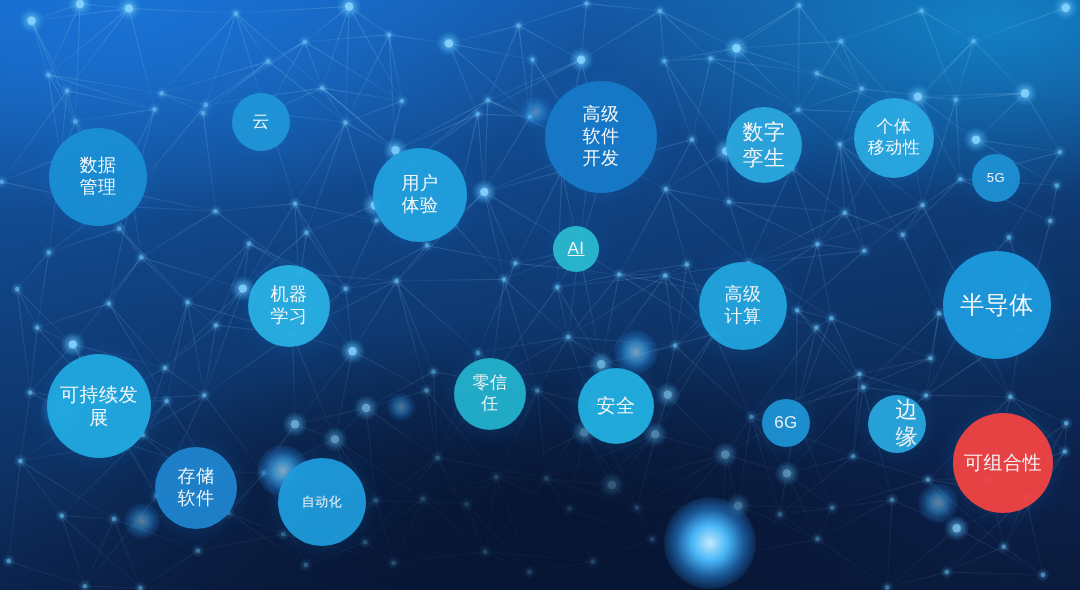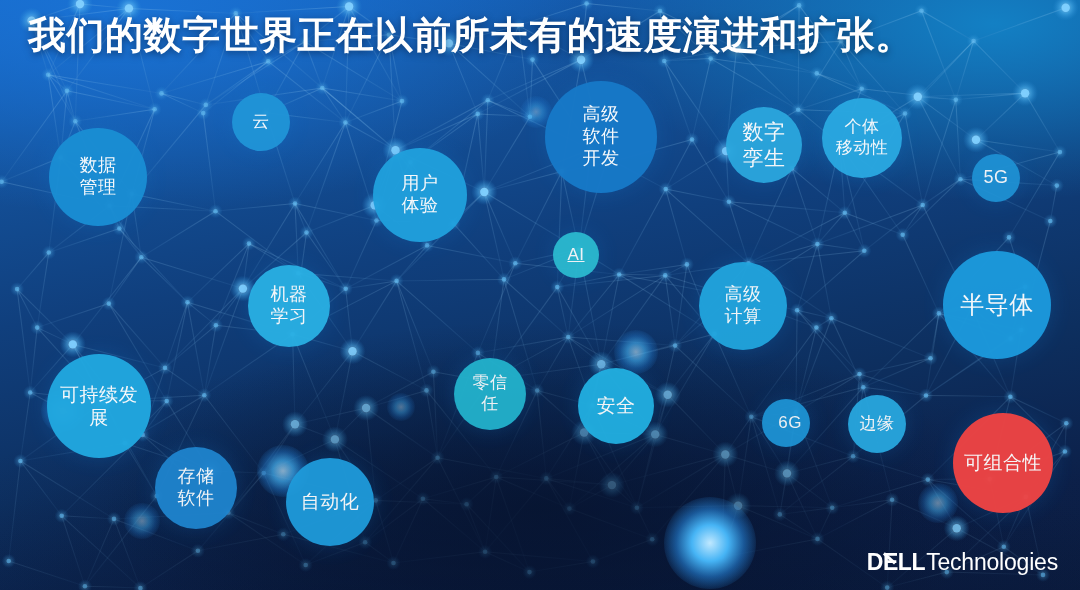--- a/index.html
+++ b/index.html
@@ -1117,7 +1117,6 @@
       <div class="glow-dot" style="left: 387px; top: 393px; width: 28px; height: 28px; opacity: 0.4;"></div>
     </div>
 
-  <div class="title">我们的数字世界正在以前所未有的速度演进和扩张。</div>
 
   <div id="bubble-layer">
       <div class="bubble" style="left: 49px; top: 128px; width: 98px; height: 98px; background: rgb(26, 142, 212); opacity: 0.96; font-size: 18px;">

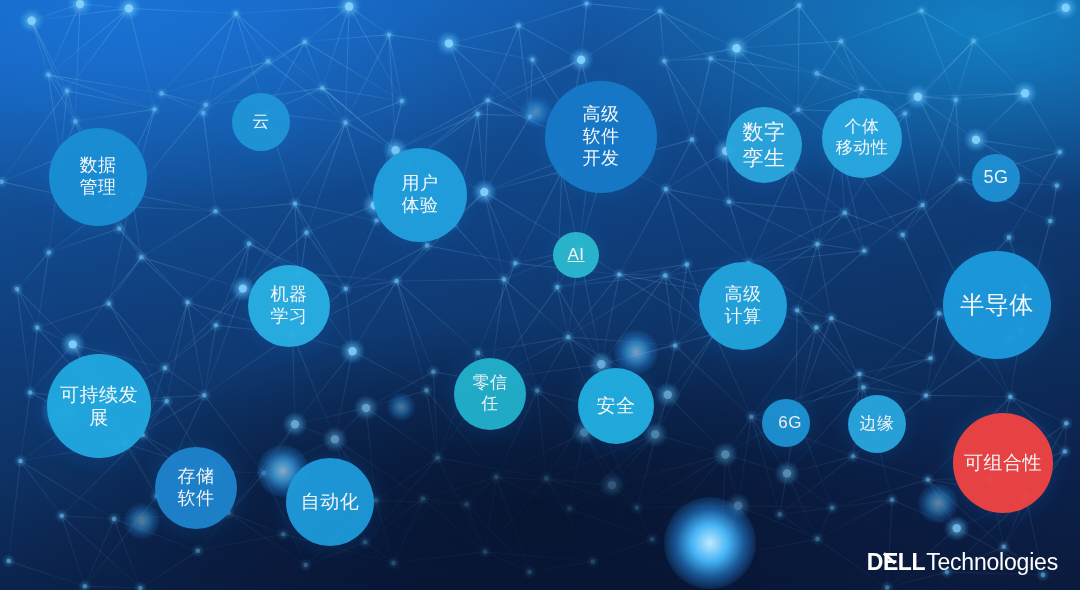--- a/index.html
+++ b/index.html
@@ -1149,7 +1149,7 @@
           <span style="display:block">孪生</span>
         </span>
       </div>
-      <div class="bubble" style="left: 822px; top: 98px; width: 80px; height: 80px; background: rgb(42, 169, 226); opacity: 0.95; font-size: 17px;">
+      <div class="bubble" style="left: 854px; top: 98px; width: 80px; height: 80px; background: rgb(42, 169, 226); opacity: 0.95; font-size: 17px;">
         <span>
           <span style="display:block">个体</span>
           <span style="display:block">移动性</span>

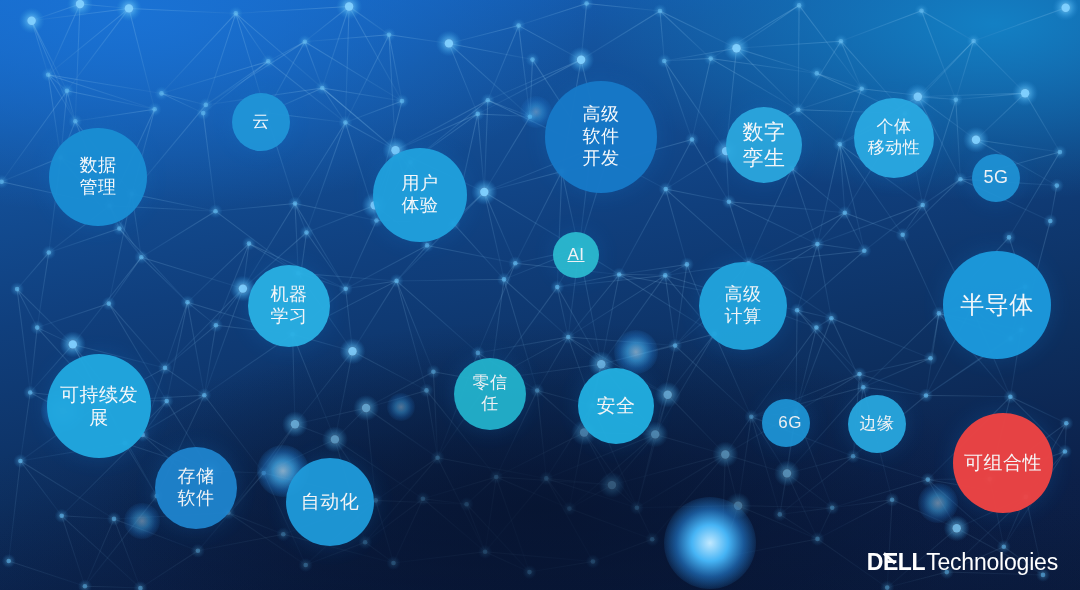--- a/index.html
+++ b/index.html
@@ -1155,7 +1155,7 @@
           <span style="display:block">移动性</span>
         </span>
       </div>
-      <div class="bubble" style="left: 972px; top: 154px; width: 48px; height: 48px; background: rgb(31, 147, 214); opacity: 0.92; font-size: 18px;">
+      <div class="bubble" style="left: 972px; top: 154px; width: 48px; height: 48px; background: rgb(31, 147, 214); opacity: 0.92; font-size: 13px;">
         <span>
           <span style="display:block">5G</span>
         </span>

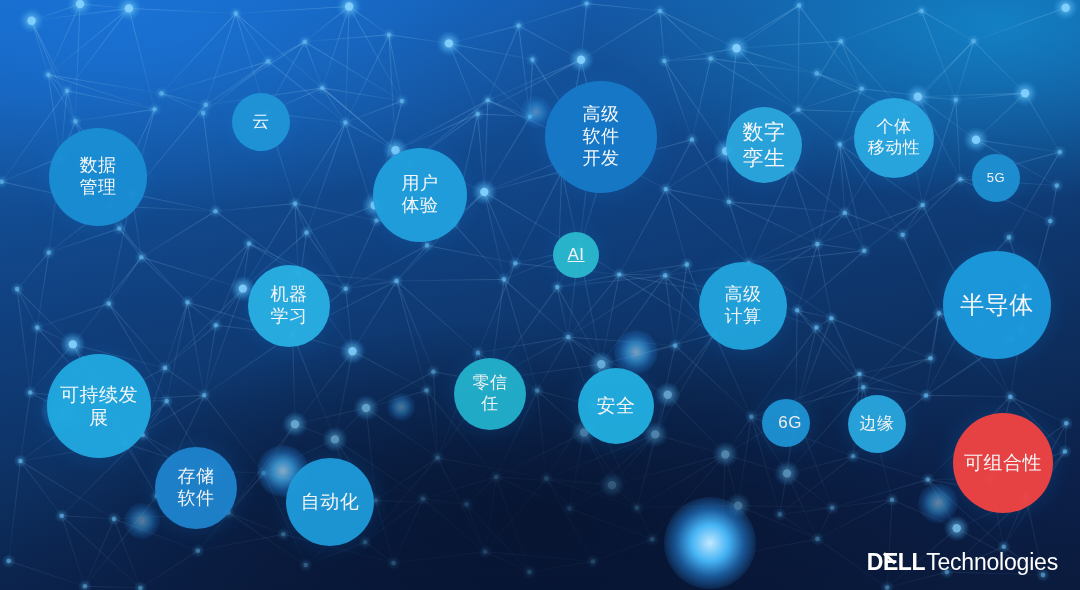--- a/index.html
+++ b/index.html
@@ -1166,7 +1166,7 @@
           <span style="display:block">学习</span>
         </span>
       </div>
-      <div class="bubble" style="left: 553px; top: 232px; width: 46px; height: 46px; background: rgb(43, 188, 210); opacity: 0.93; font-size: 17px; text-decoration: underline;">
+      <div class="bubble" style="left: 553px; top: 226px; width: 46px; height: 46px; background: rgb(43, 188, 210); opacity: 0.93; font-size: 17px; text-decoration: underline;">
         <span>
           <span style="display:block">AI</span>
         </span>

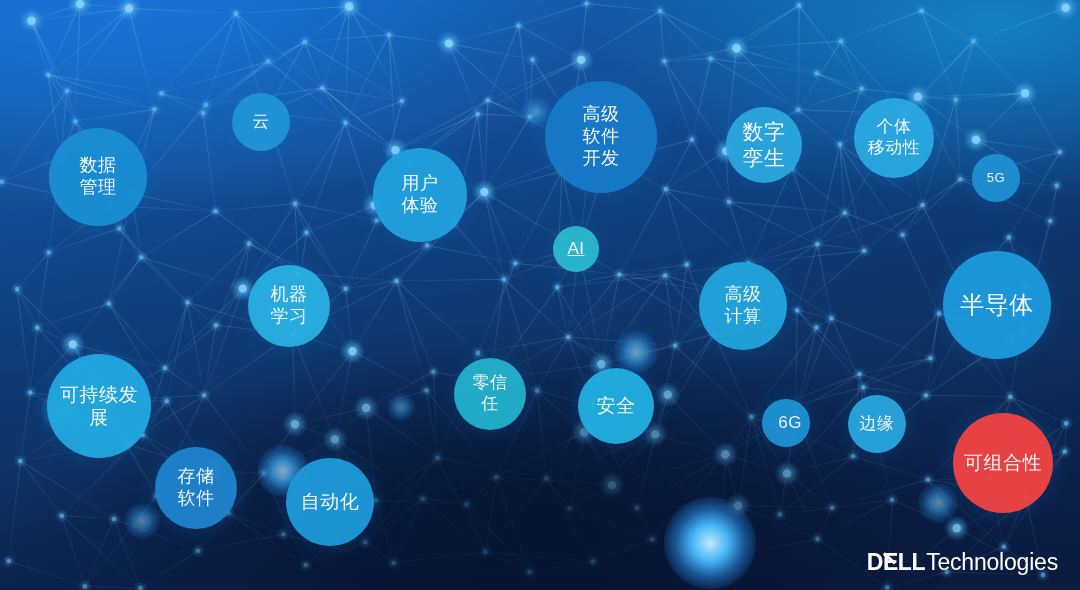--- a/index.html
+++ b/index.html
@@ -1198,7 +1198,7 @@
           <span style="display:block">安全</span>
         </span>
       </div>
-      <div class="bubble" style="left: 762px; top: 399px; width: 48px; height: 48px; background: rgb(30, 150, 216); opacity: 0.92; font-size: 17px; justify-content: flex-end;">
+      <div class="bubble" style="left: 762px; top: 399px; width: 48px; height: 48px; background: rgb(30, 150, 216); opacity: 0.92; font-size: 17px;">
         <span>
           <span style="display:block">6G</span>
         </span>

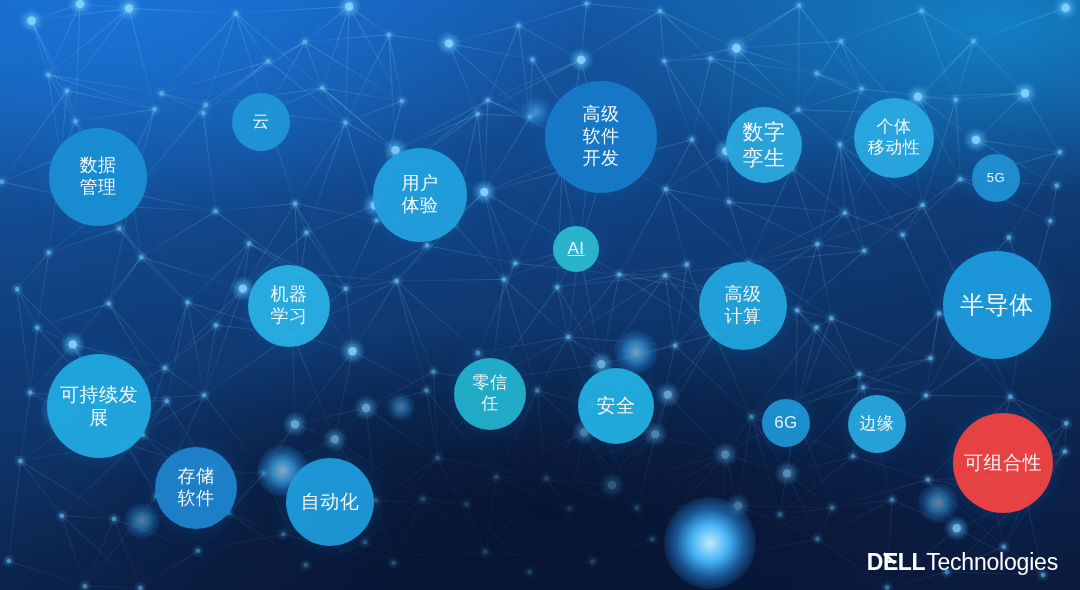--- a/index.html
+++ b/index.html
@@ -1203,7 +1203,7 @@
           <span style="display:block">6G</span>
         </span>
       </div>
-      <div class="bubble" style="left: 848px; top: 395px; width: 58px; height: 58px; background: rgb(40, 168, 224); opacity: 0.94; font-size: 17px; text-align: right;">
+      <div class="bubble" style="left: 868px; top: 395px; width: 58px; height: 58px; background: rgb(40, 168, 224); opacity: 0.94; font-size: 22px; text-align: right;">
         <span>
           <span style="display:block">边缘</span>
         </span>

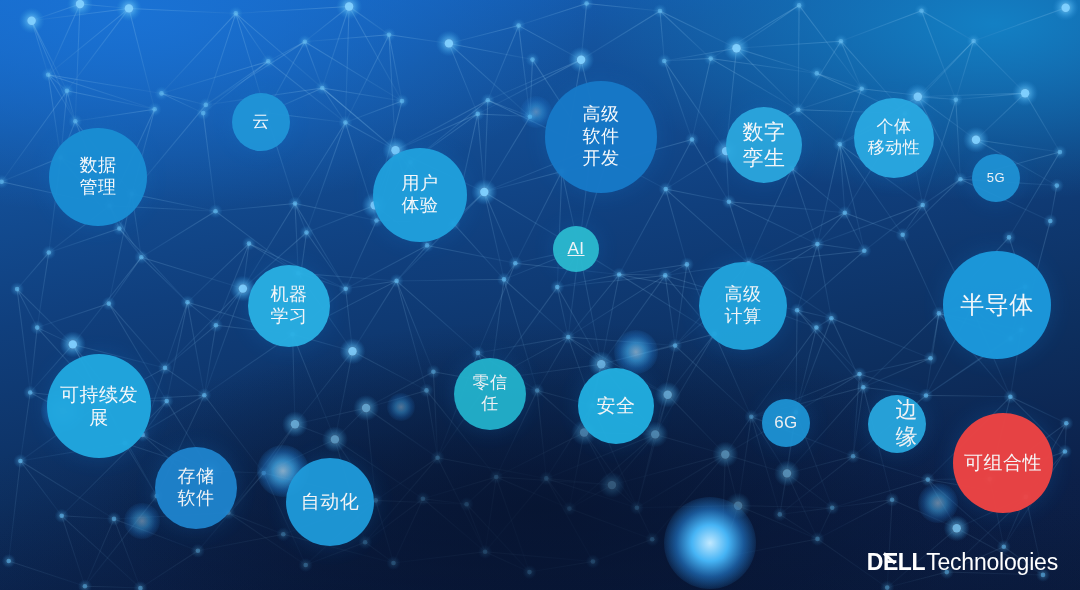--- a/index.html
+++ b/index.html
@@ -1219,7 +1219,7 @@
           <span style="display:block">软件</span>
         </span>
       </div>
-      <div class="bubble" style="left: 286px; top: 458px; width: 88px; height: 88px; background: rgb(31, 155, 219); opacity: 0.95; font-size: 19px; justify-content: center;">
+      <div class="bubble" style="left: 278px; top: 458px; width: 88px; height: 88px; background: rgb(31, 155, 219); opacity: 0.95; font-size: 13px; justify-content: center;">
         <span>
           <span style="display:block">自动化</span>
         </span>

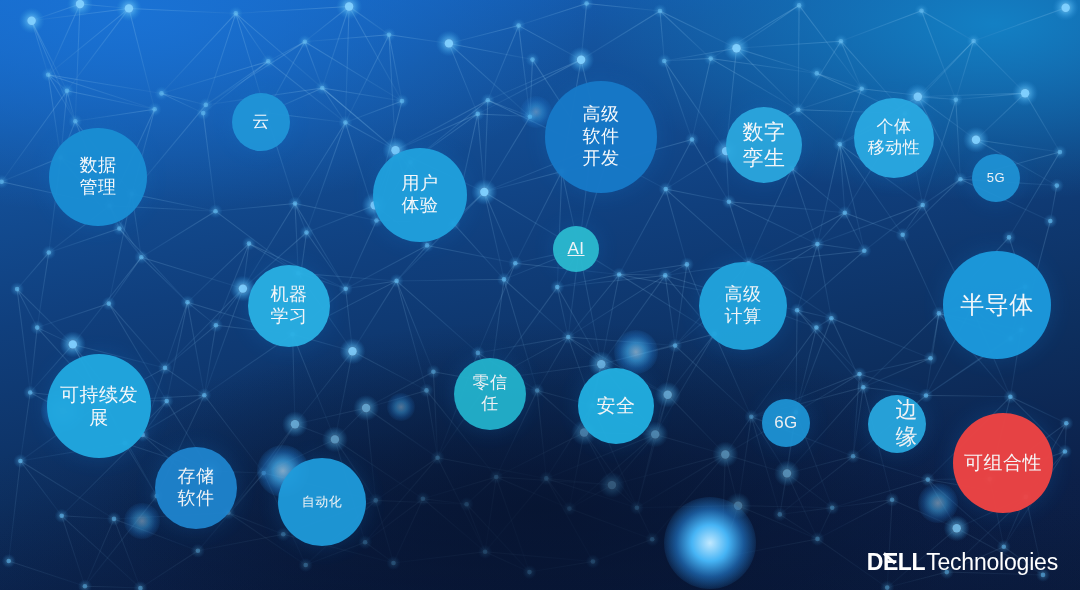--- a/index.html
+++ b/index.html
@@ -1226,11 +1226,6 @@
       </div>
     </div>
 
-  <div class="logo">
-    <span class="dell">DELL<span class="slash"></span></span>
-
-    <span class="tech">Technologies</span>
-  </div>
 
 </div>
 

